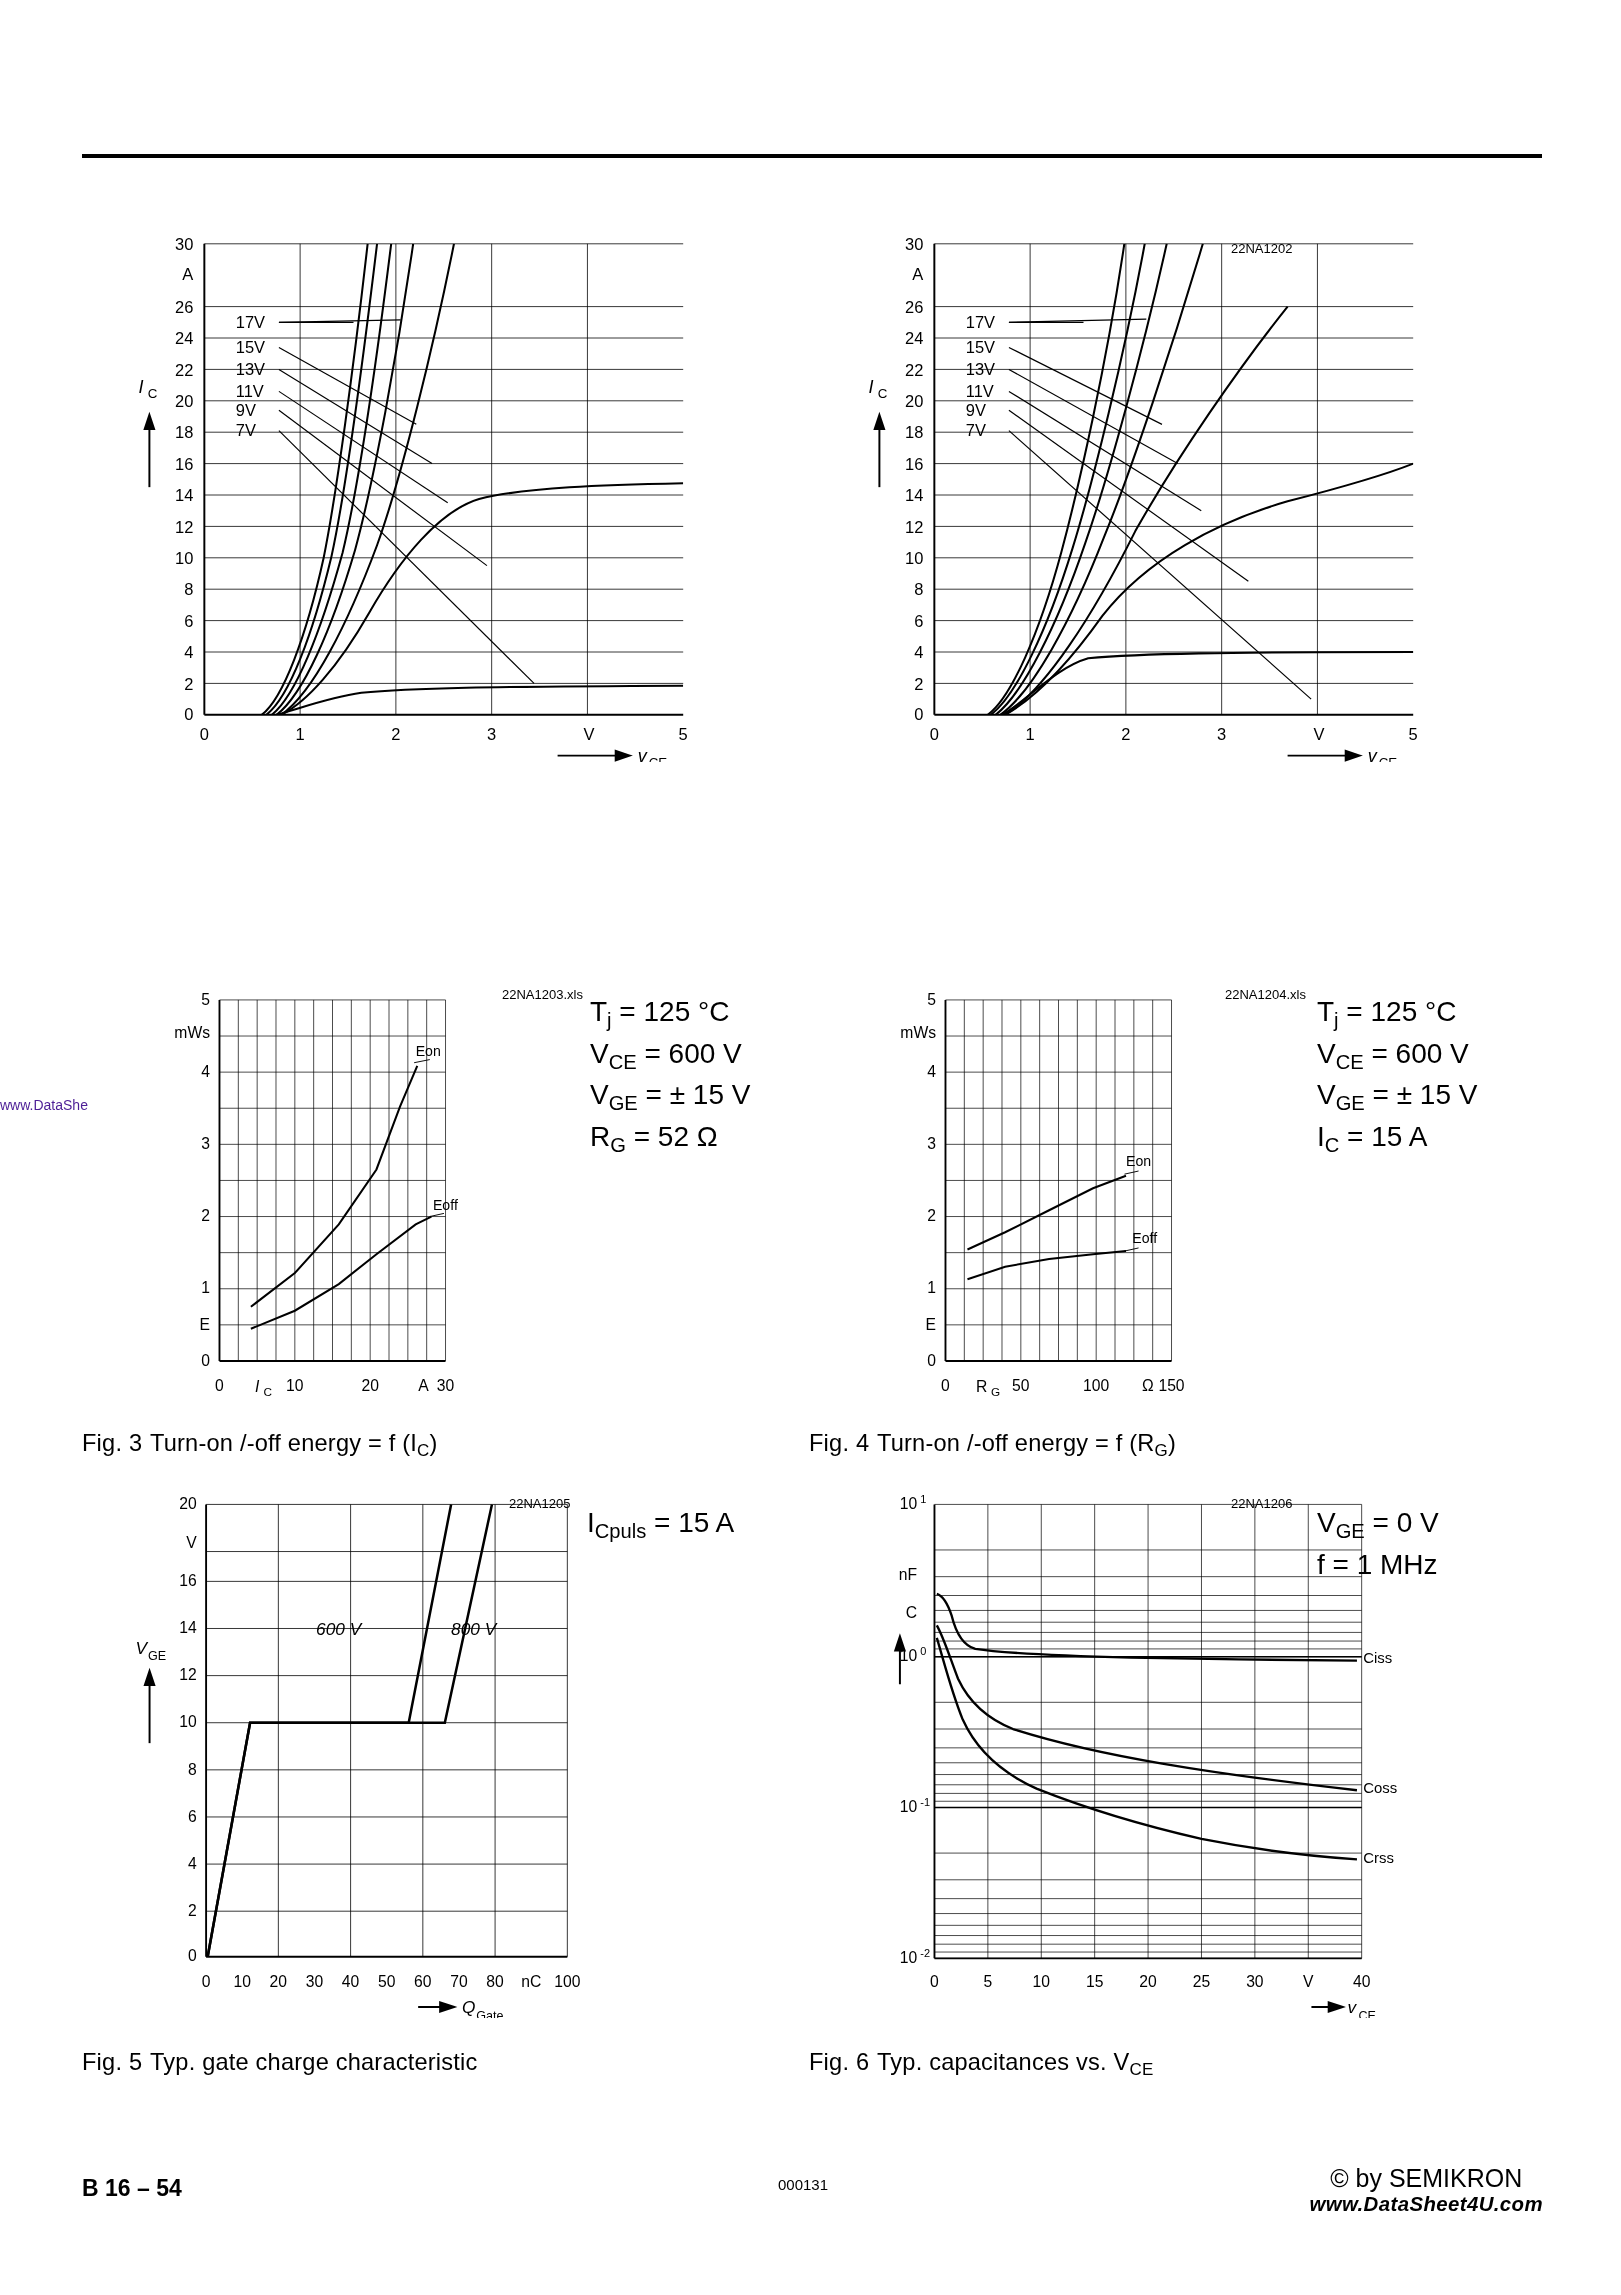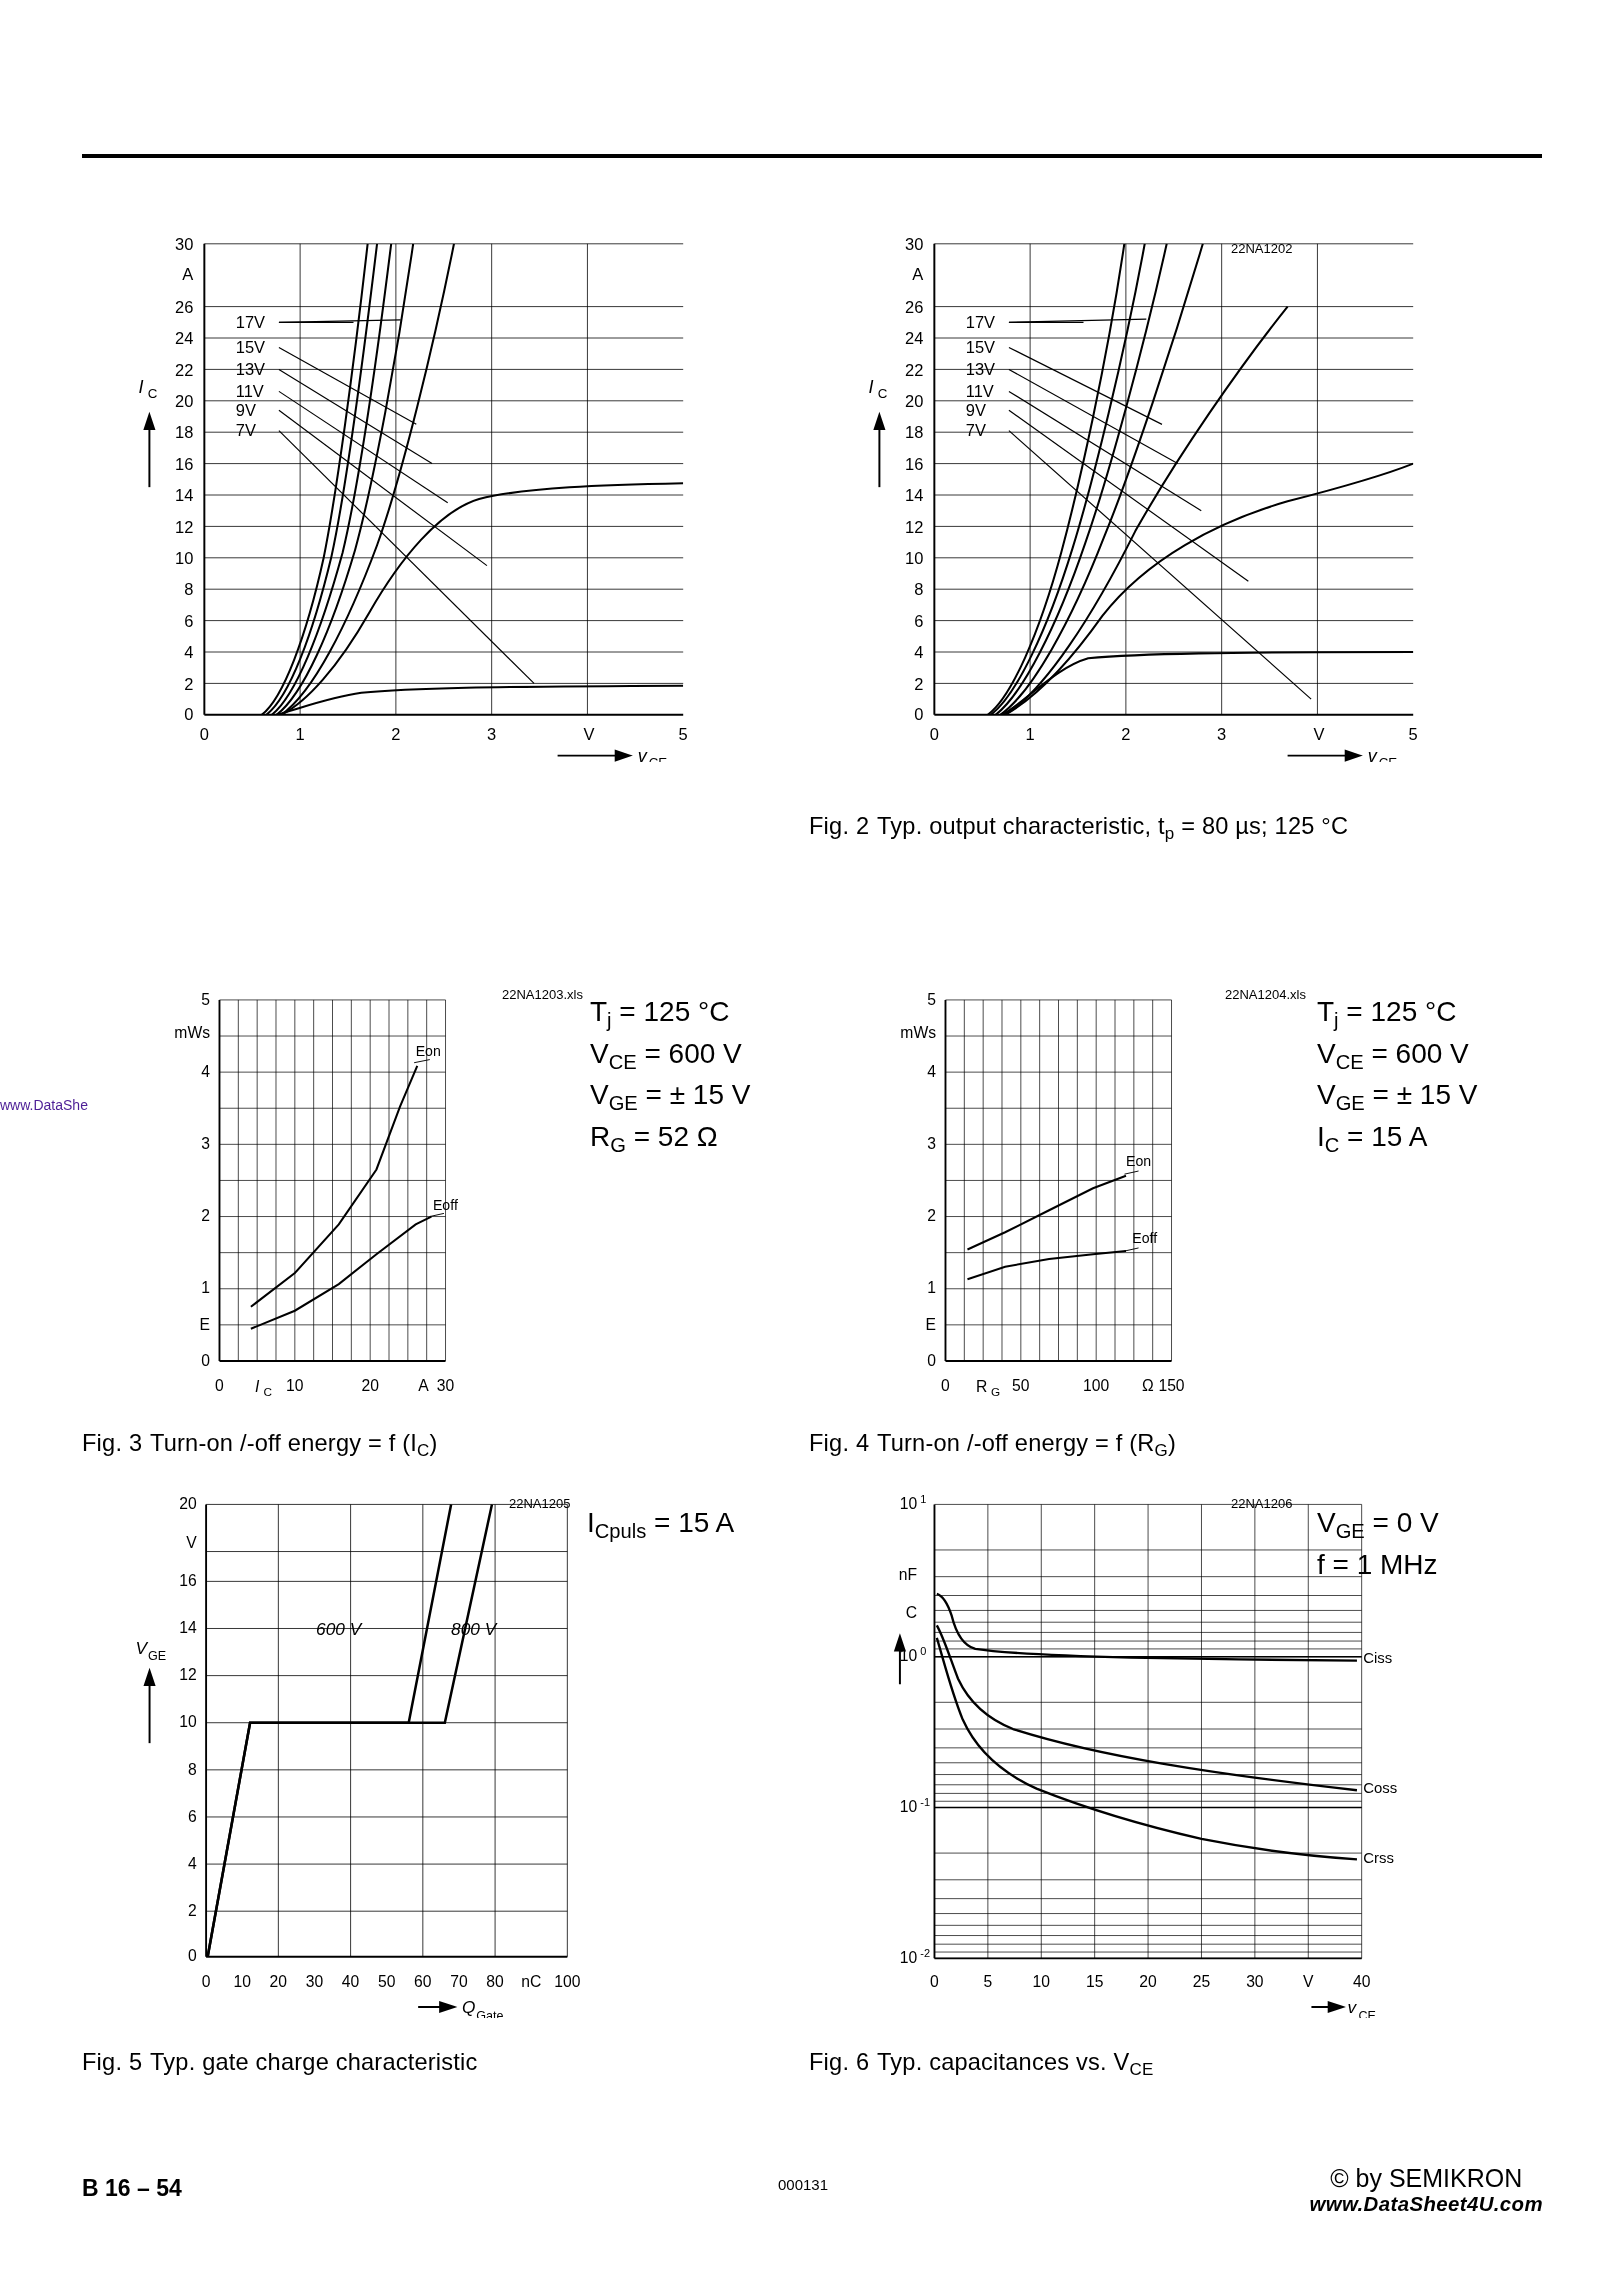--- a/index.html
+++ b/index.html
@@ -223,9 +223,6 @@
   </div>
   <div class="code-label" style="left:1231px;top:241px;">22NA1202</div>
 
-  <div class="fig-caption" style="left:809px;top:813px;">
-    <span class="lbl">Fig. 2</span><span>Typ. output characteristic, t</span><sub>p</sub><span> = 80 µs; 125 °C</span>
-  </div>
 
   <div class="chartbox" style="left:141px;top:981px;">
     <svg width="518" height="424" viewBox="0 0 660 540">

